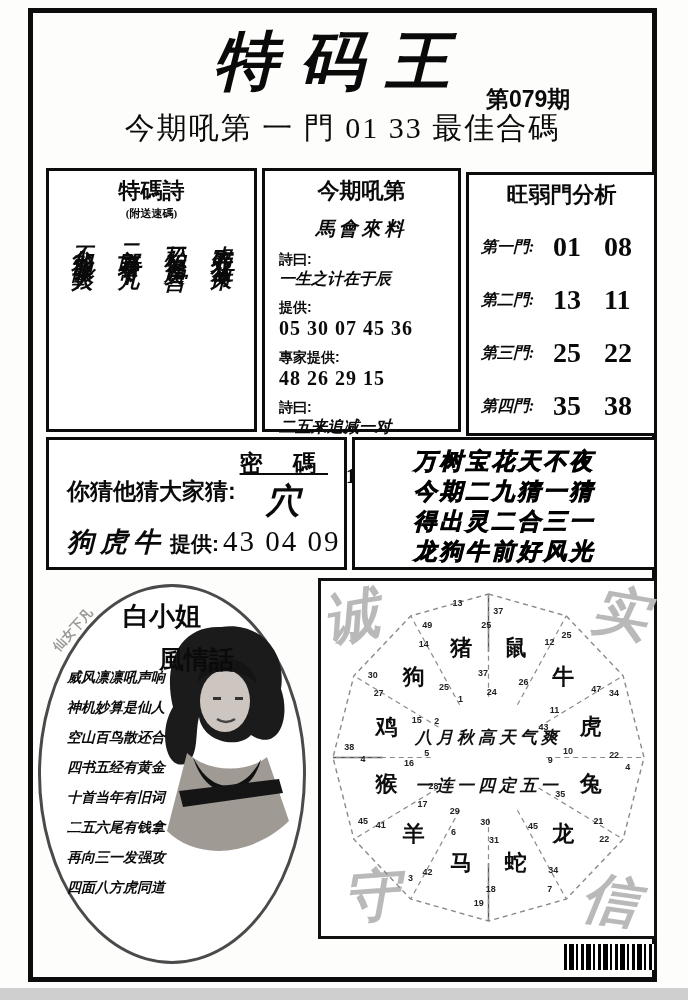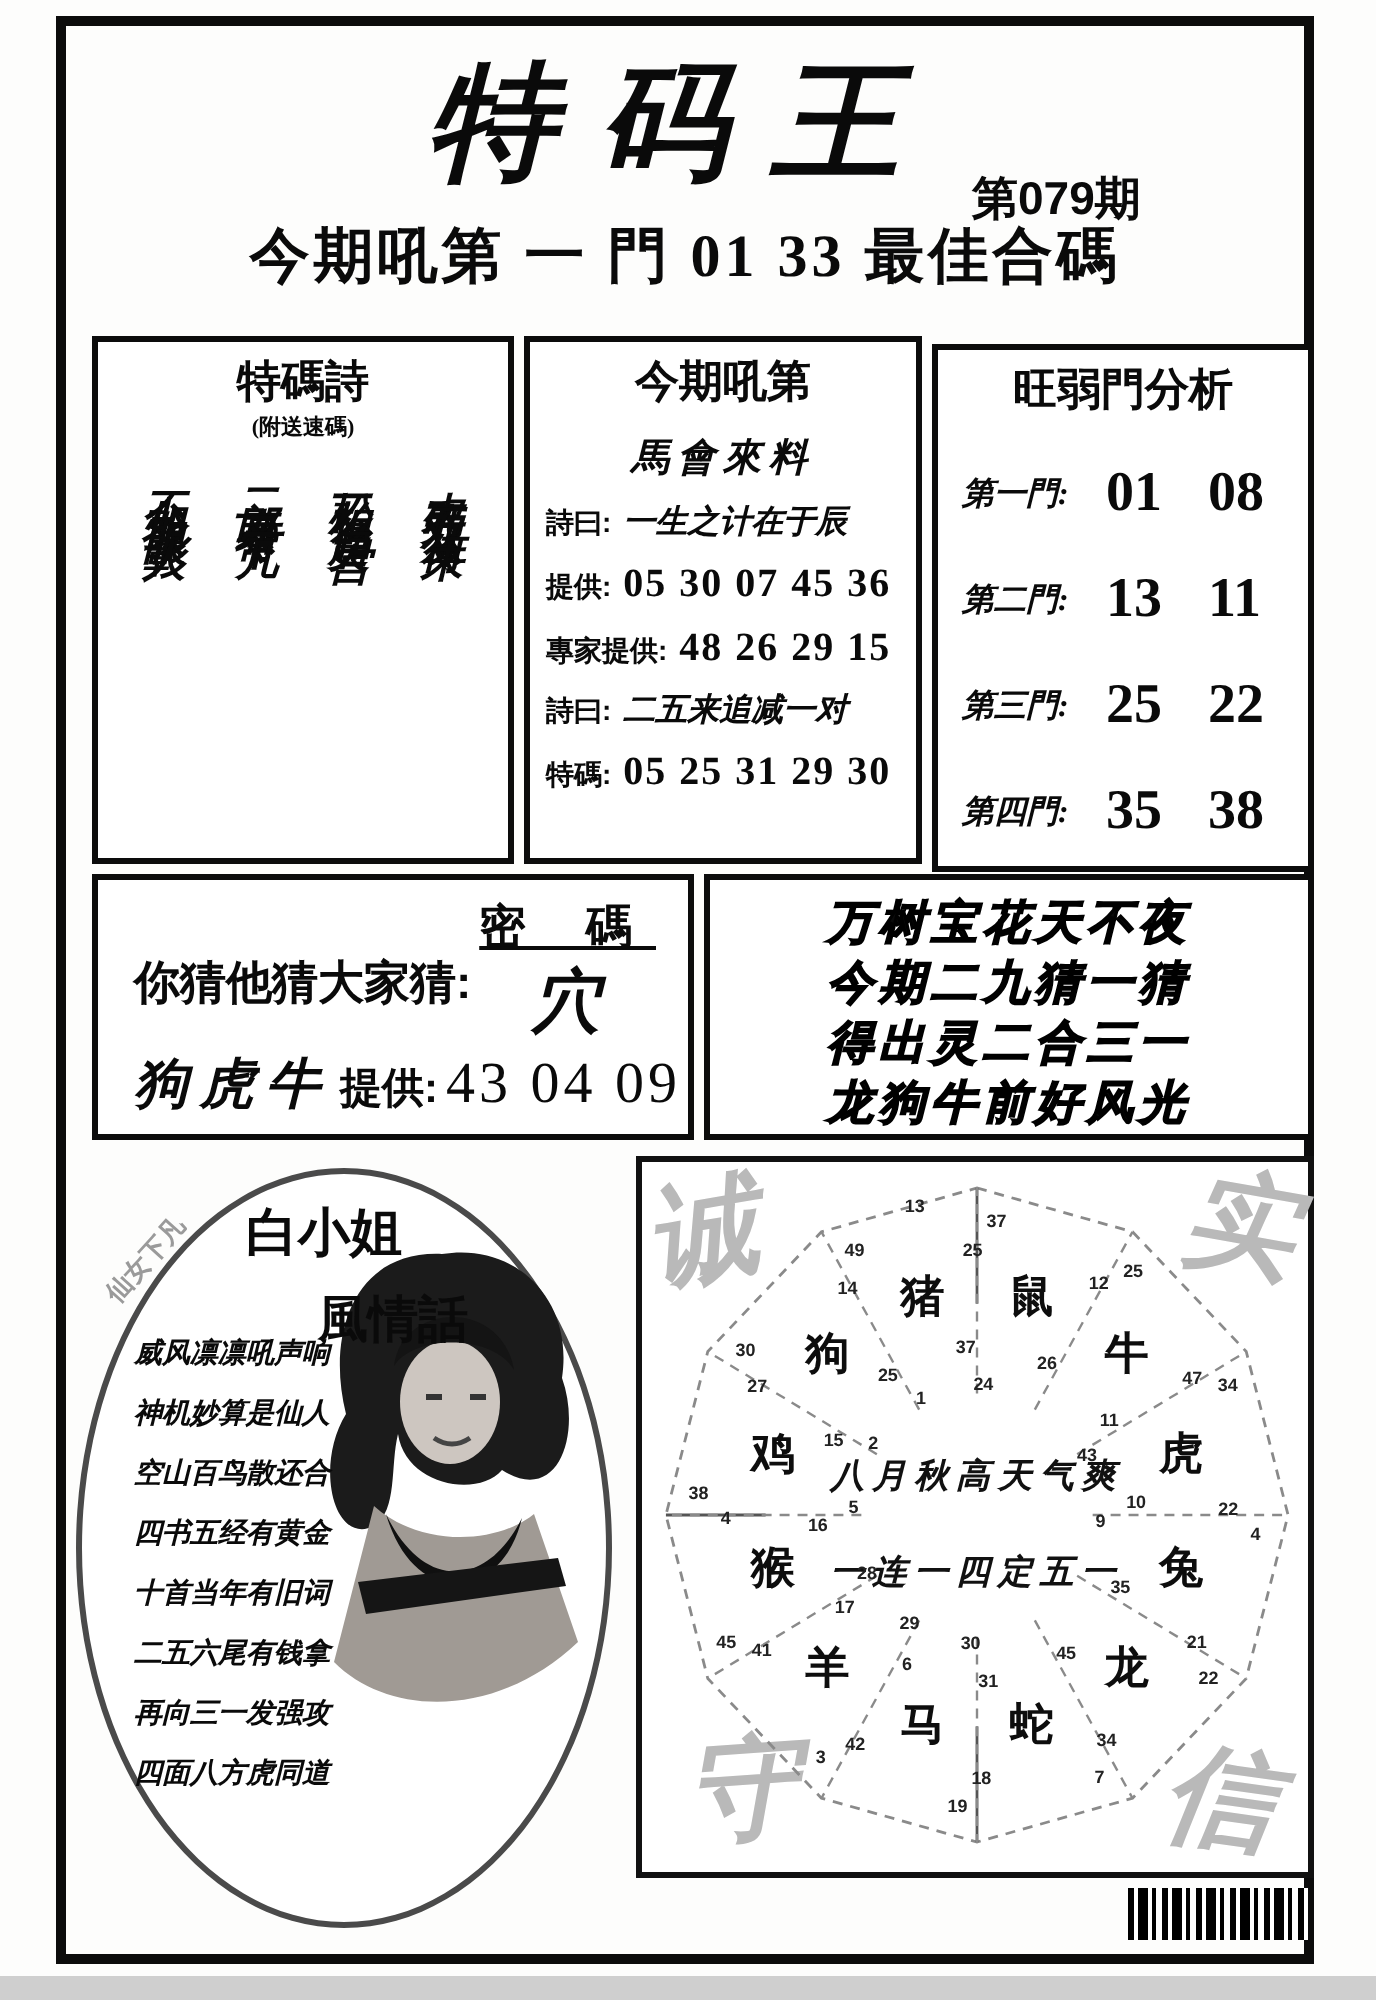--- a/index.html
+++ b/index.html
@@ -13,7 +13,7 @@
       font-size:64px;font-weight:bold;font-style:italic;letter-spacing:22px;}
   .issue{position:absolute;left:486px;top:84px;font-size:23px;font-weight:bold;font-family:"Liberation Sans","DejaVu Sans",sans-serif;}
   .headline{position:absolute;left:28px;top:108px;width:629px;text-align:center;
-      font-size:30px;font-weight:bold;letter-spacing:2px;}
+      font-size:30px;font-weight:normal;letter-spacing:2px;}
 
   .box{position:absolute;border:3px solid #0c0c0c;box-sizing:border-box;background:#fff;}
   .bx-title{text-align:center;font-size:22px;font-weight:bold;padding-top:5px;font-family:"Liberation Sans","DejaVu Sans",sans-serif;}

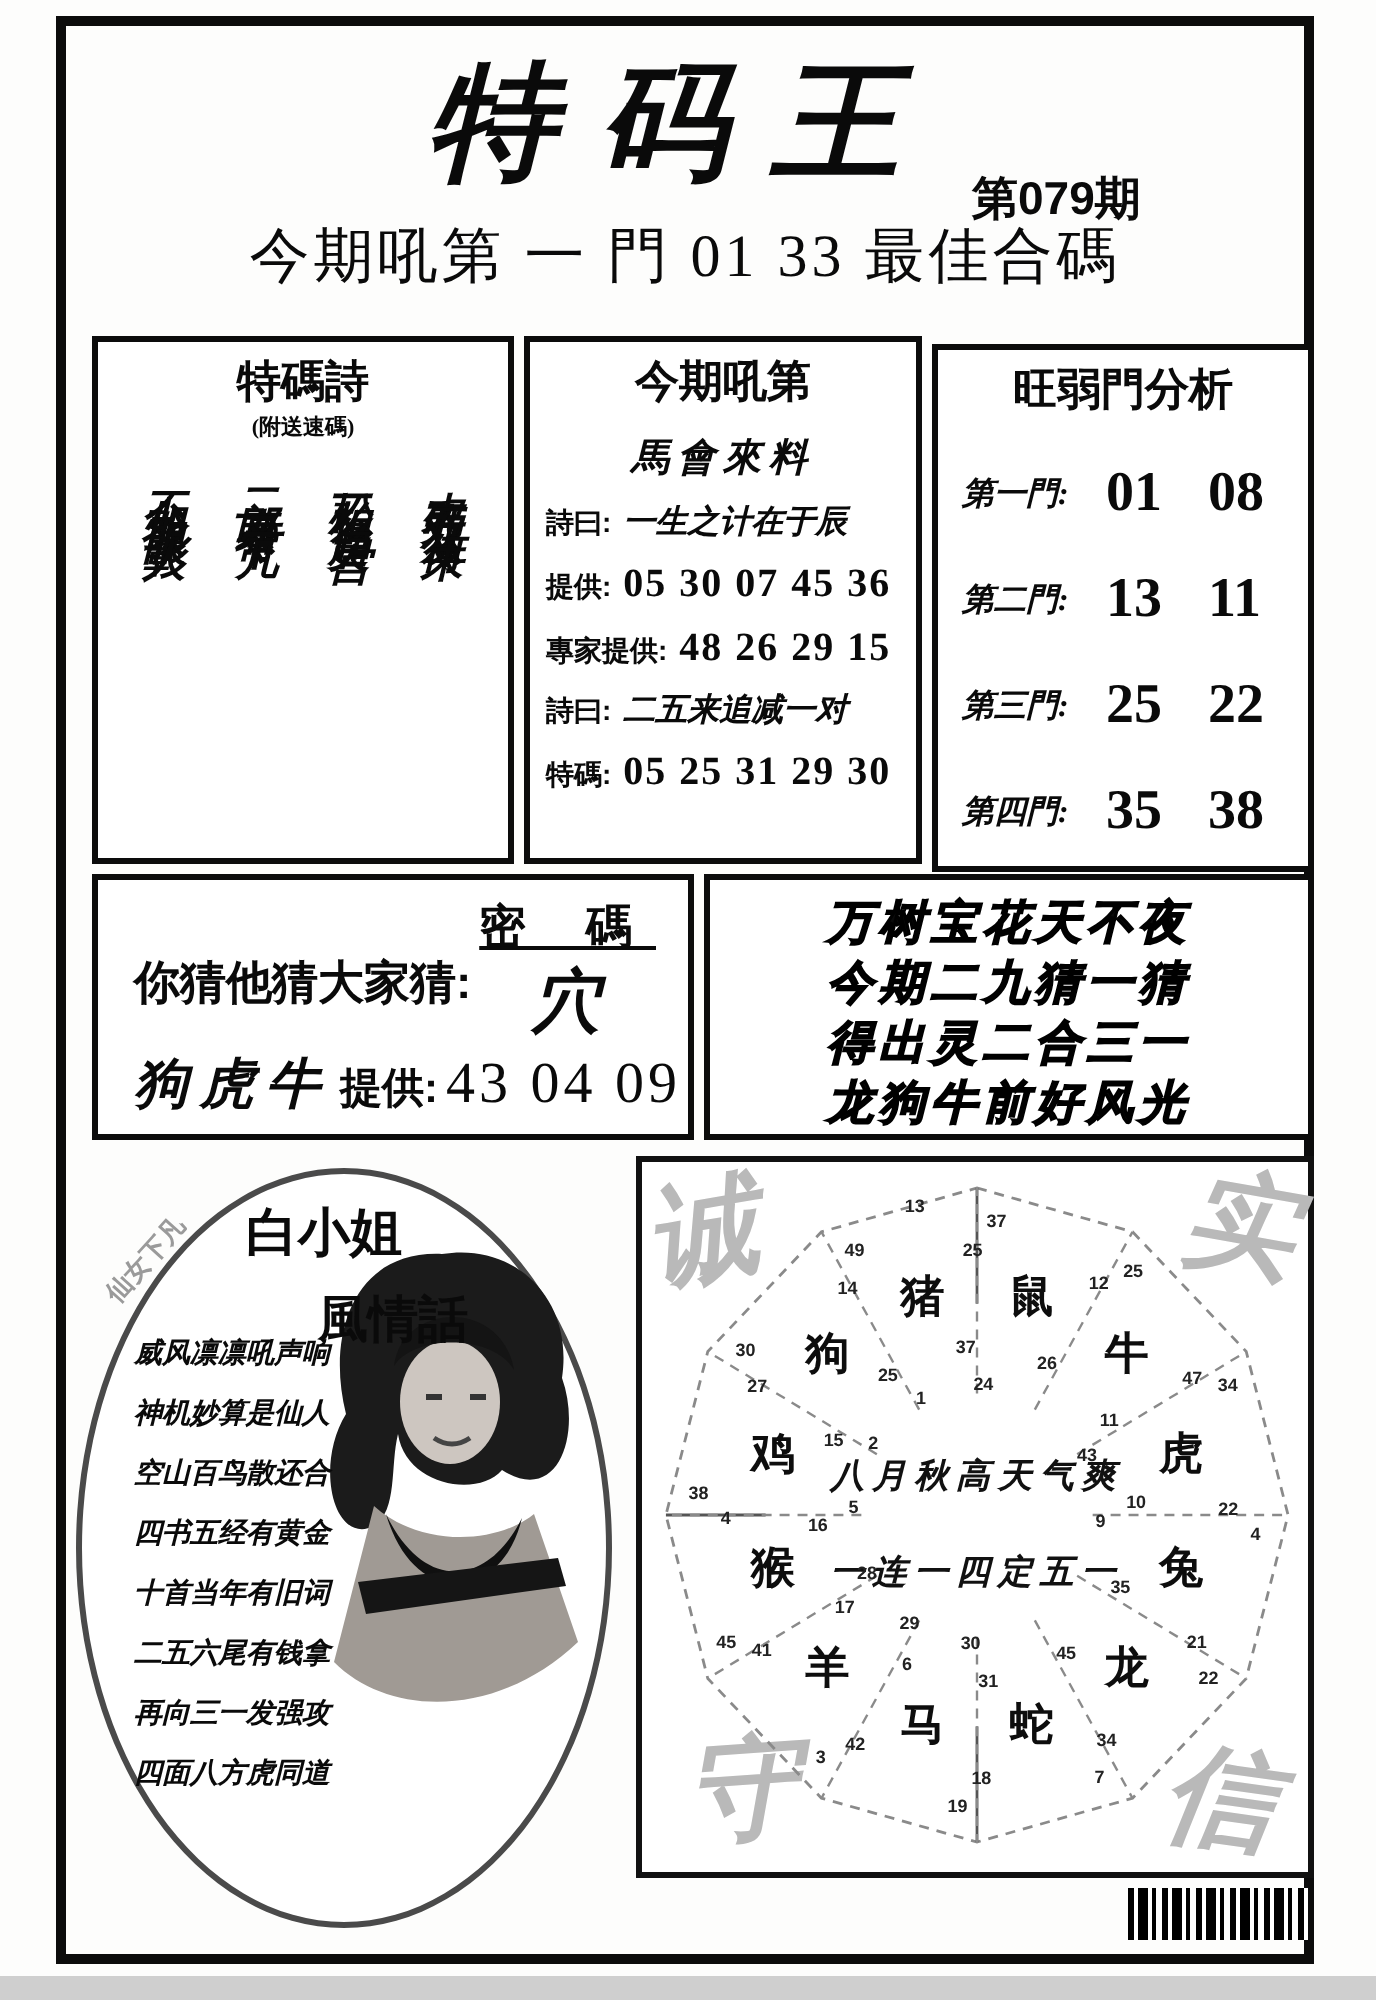--- a/index.html
+++ b/index.html
@@ -27,7 +27,7 @@
   
   #insider-box{left:262px;top:168px;width:199px;height:264px;}
   .insider-sub{text-align:center;font-size:19px;font-weight:bold;font-style:italic;margin:10px 0 6px 0;letter-spacing:4px;}
-  .insider-row{display:flex;align-items:baseline;padding:0 0 0 8px;margin-top:9px;white-space:nowrap;}
+  .insider-row{display:flex;align-items:baseline;padding:0 0 0 8px;margin-top:9px;white-space:nowrap;flex-direction:column;}
   .insider-row .lbl{font-size:14px;font-weight:bold;font-family:"Liberation Sans","DejaVu Sans",sans-serif;flex:0 0 auto;}
   .insider-row .val-poem{font-size:16px;font-weight:bold;font-style:italic;margin-left:6px;}
   .insider-row .val-num{font-size:20px;font-weight:bold;margin-left:6px;letter-spacing:1px;}

